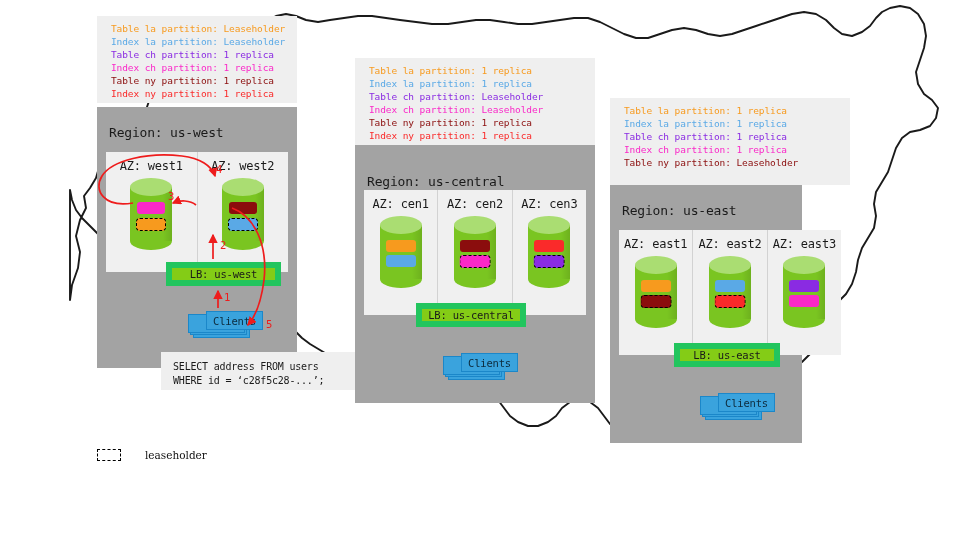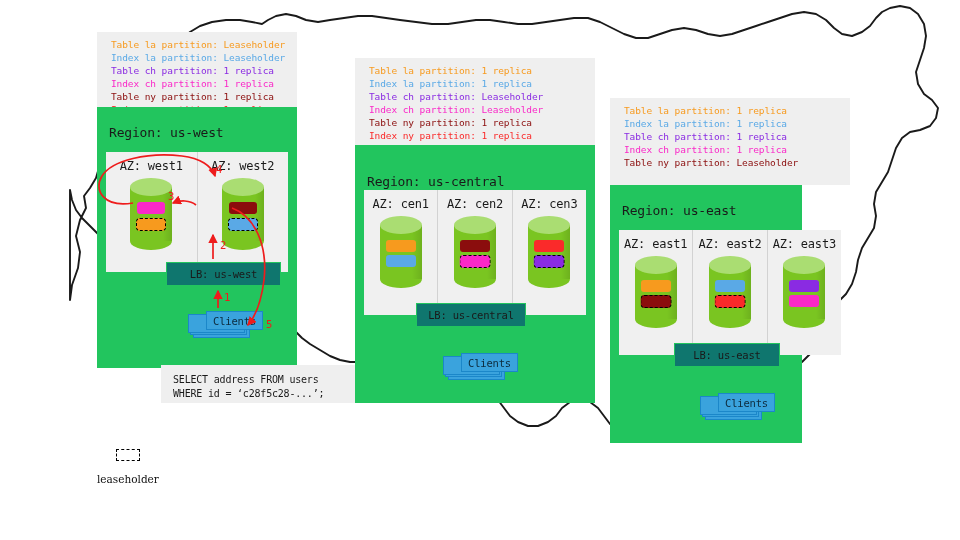--- a/index.html
+++ b/index.html
@@ -88,7 +88,7 @@
              L70,190 L70,300 Z" fill="none" stroke="#1a1a1a" stroke-width="1.9" stroke-linejoin="round" stroke-linecap="round"></path>
   </svg>
 
-  <div class="legend-box" style="left:97px;top:32px;width:200px;height:87px;">
+  <div class="legend-box" style="left:97px;top:16px;width:200px;height:87px;">
     <div class="ln" style="color:#f79a1e">Table la partition: Leaseholder</div>
     <div class="ln" style="color:#5aa9e6">Index la partition: Leaseholder</div>
     <div class="ln" style="color:#8a2be2">Table ch partition: 1 replica</div>

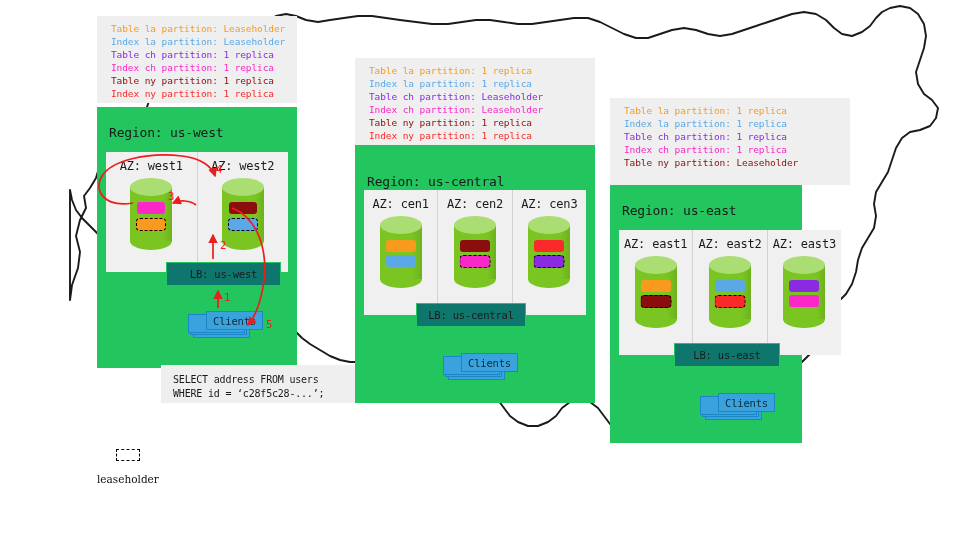--- a/index.html
+++ b/index.html
@@ -13,7 +13,7 @@
   .legend-box{position:absolute;background:#efefef;padding:6px 10px 7px 14px;box-sizing:border-box;}
   .legend-box .ln{font-size:9.5px;line-height:13.1px;white-space:pre;letter-spacing:-0.1px;}
 
-  .region{position:absolute;background:#22c55e;box-sizing:border-box;}
+  .region{position:absolute;background:#a3a3a3;box-sizing:border-box;}
   .region-title{position:absolute;font-size:13px;color:#1a1a1a;white-space:pre;letter-spacing:-0.2px;}
   .az-strip{position:absolute;background:#f0f0f0;box-sizing:border-box;display:flex;}
   .az{flex:1;position:relative;box-sizing:border-box;}

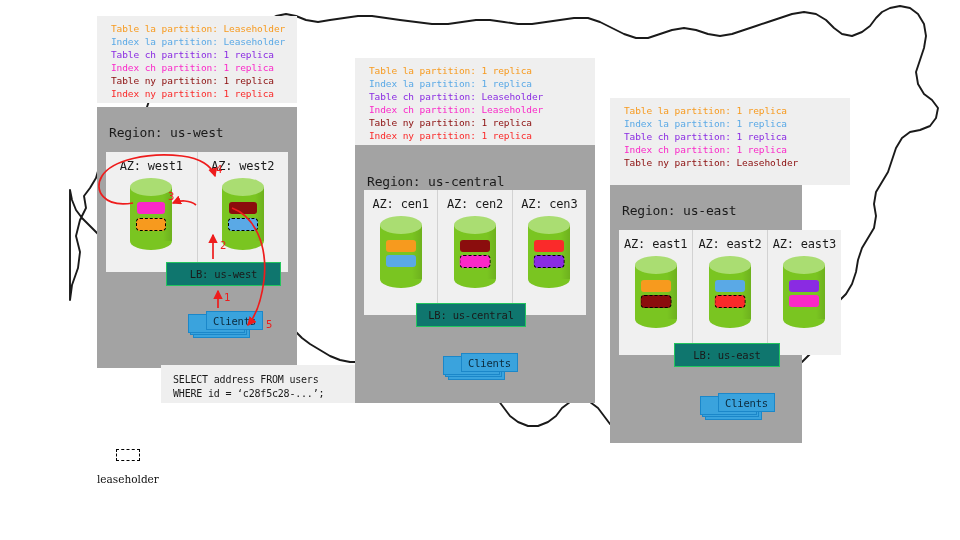--- a/index.html
+++ b/index.html
@@ -29,7 +29,7 @@
   .chip{position:absolute;left:50%;transform:translateX(-50%);border-radius:3px;box-sizing:border-box;}
   .chip.lease{border:1.7px dashed #000;border-radius:4px;}
 
-  .lb{position:absolute;background:#0f766e;border:1px solid #22c55e;box-sizing:border-box;
+  .lb{position:absolute;background:#84cc16;border:6px solid #22c55e;box-sizing:border-box;
       display:flex;align-items:center;justify-content:center;font-size:10.5px;color:#1a1a1a;white-space:pre;letter-spacing:-0.2px;}
 
   .clients-wrap{position:absolute;}

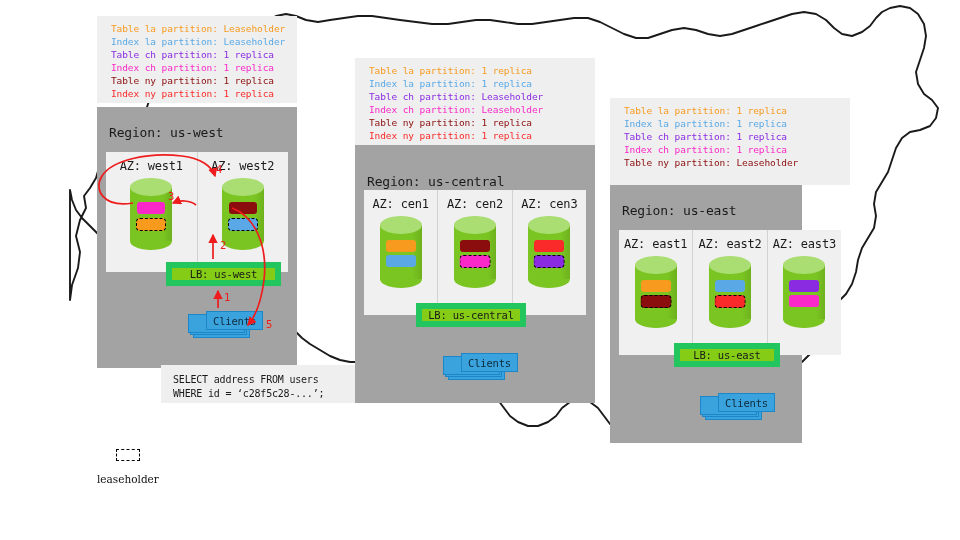--- a/index.html
+++ b/index.html
@@ -152,7 +152,7 @@
     <div class="front" style="width:57px;height:19px;">Clients</div>
   </div>
 
-  <div class="sql-box" style="left:161px;top:365px;width:207px;height:38px;">
+  <div class="sql-box" style="left:161px;top:352px;width:207px;height:38px;">
     <div class="ln">SELECT address FROM users</div>
     <div class="ln">WHERE id = ‘c28f5c28-...’;</div>
   </div>

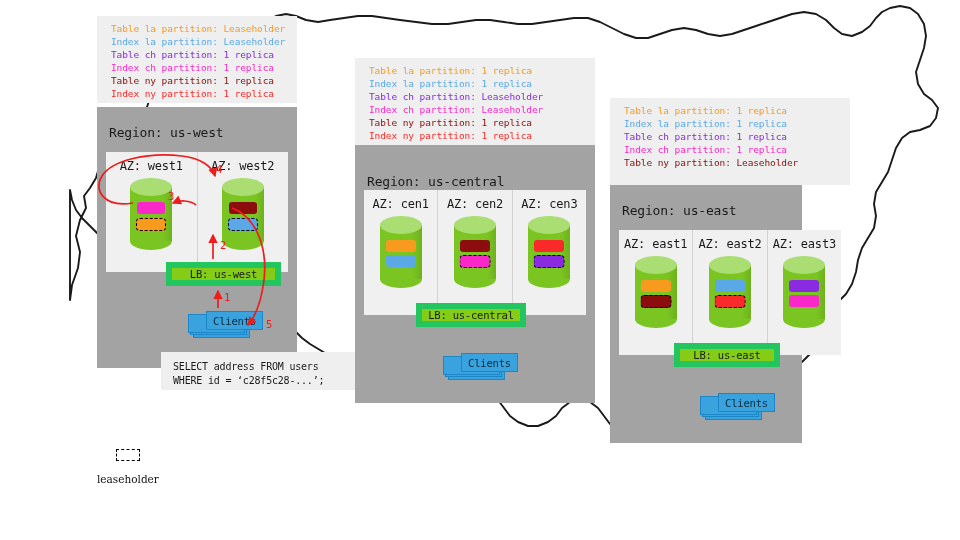--- a/index.html
+++ b/index.html
@@ -43,7 +43,7 @@
   #arrows{position:absolute;left:0;top:0;width:960px;height:540px;pointer-events:none;}
   .anum{position:absolute;font-size:10.5px;color:#ee1c1c;white-space:pre;}
 
-  .keylegend{position:absolute;display:flex;align-items:center;gap:12px;flex-direction:column;}
+  .keylegend{position:absolute;display:flex;align-items:center;gap:24px;}
   .keylegend .swatch{width:24px;height:12px;border:1.6px dashed #000;box-sizing:border-box;background:#fff;}
   .keylegend .kl-text{font-family:"DejaVu Serif","Liberation Serif",serif;font-size:10.5px;color:#111;}
 </style>

